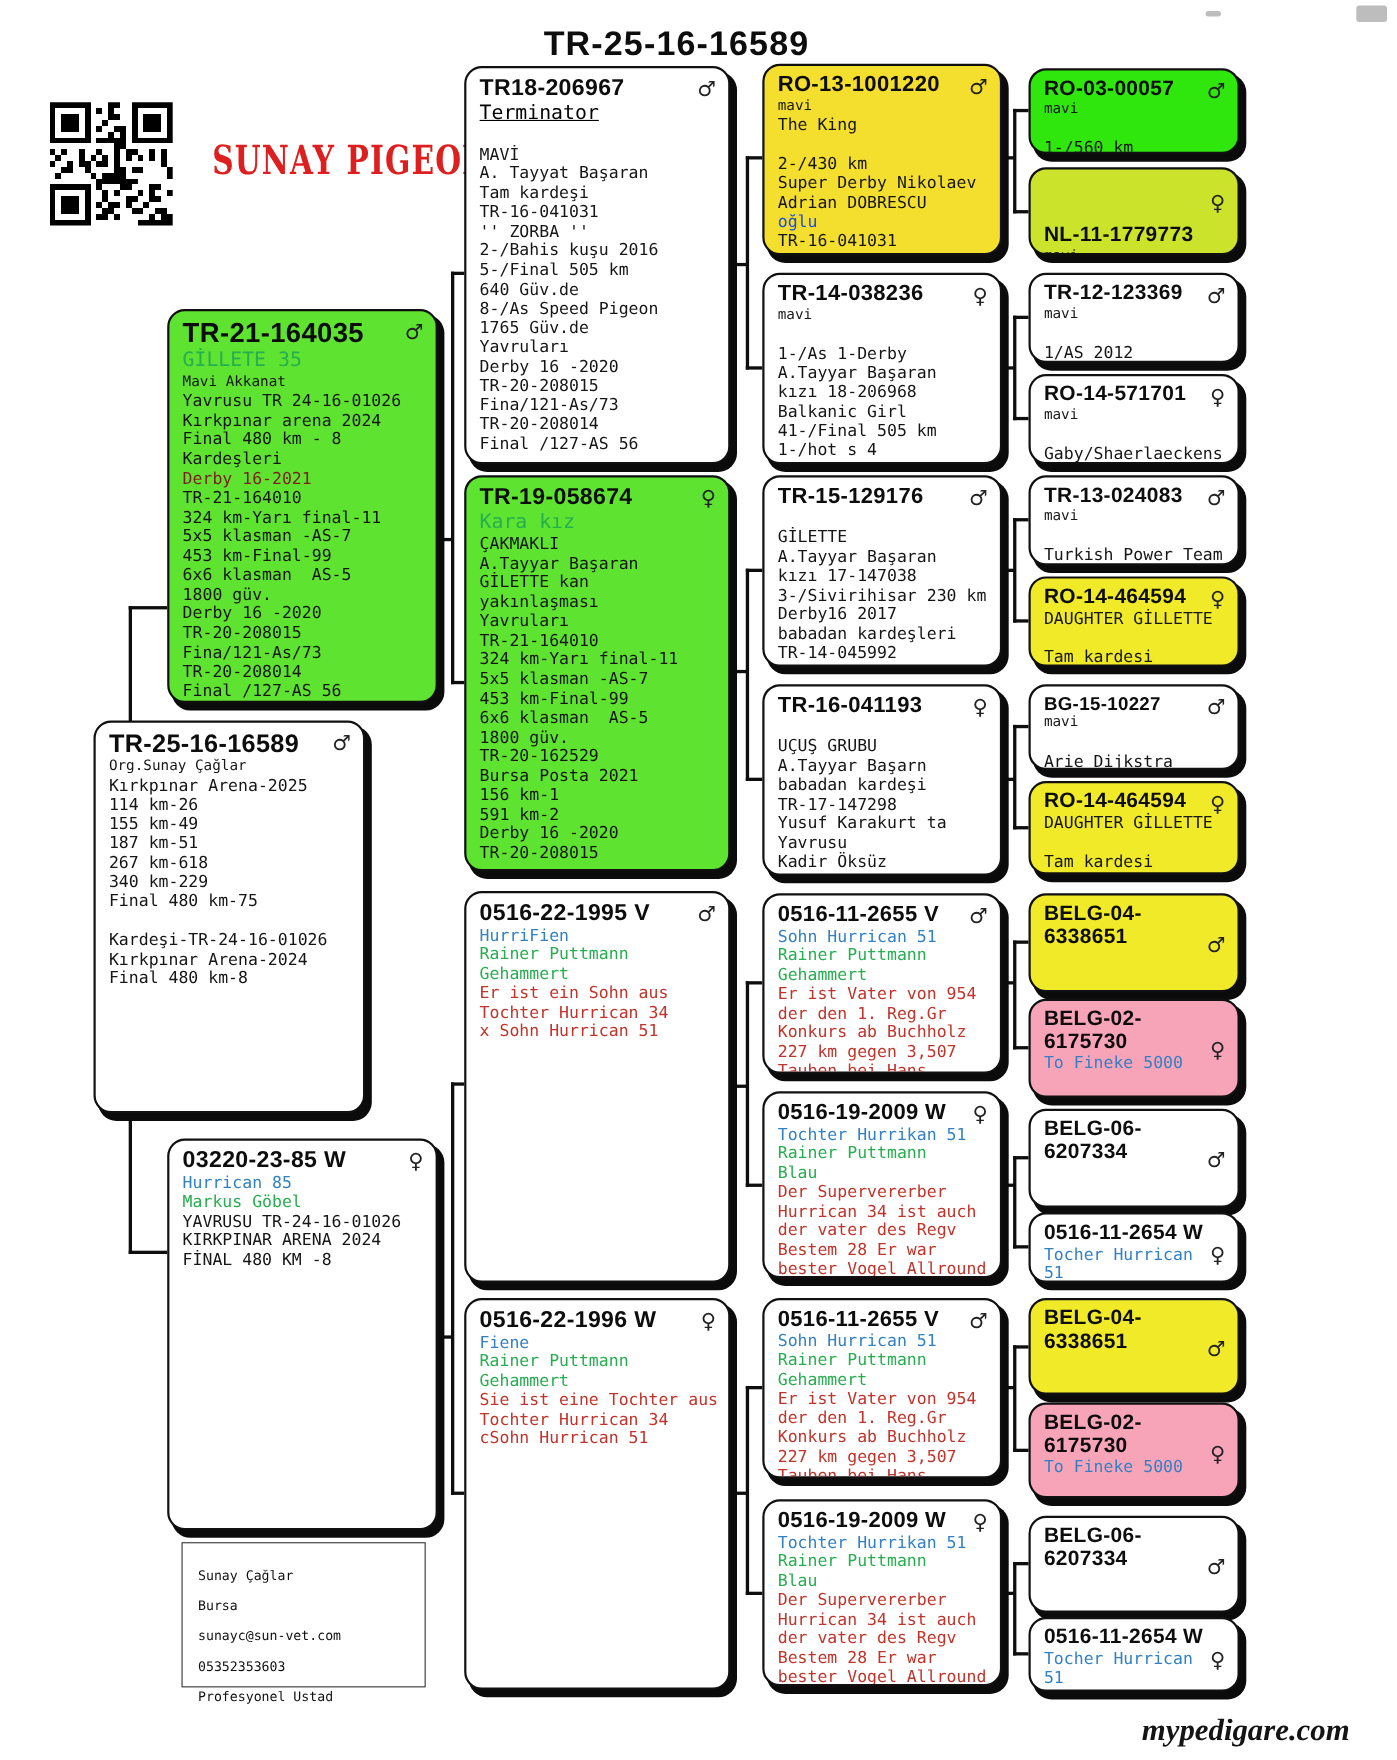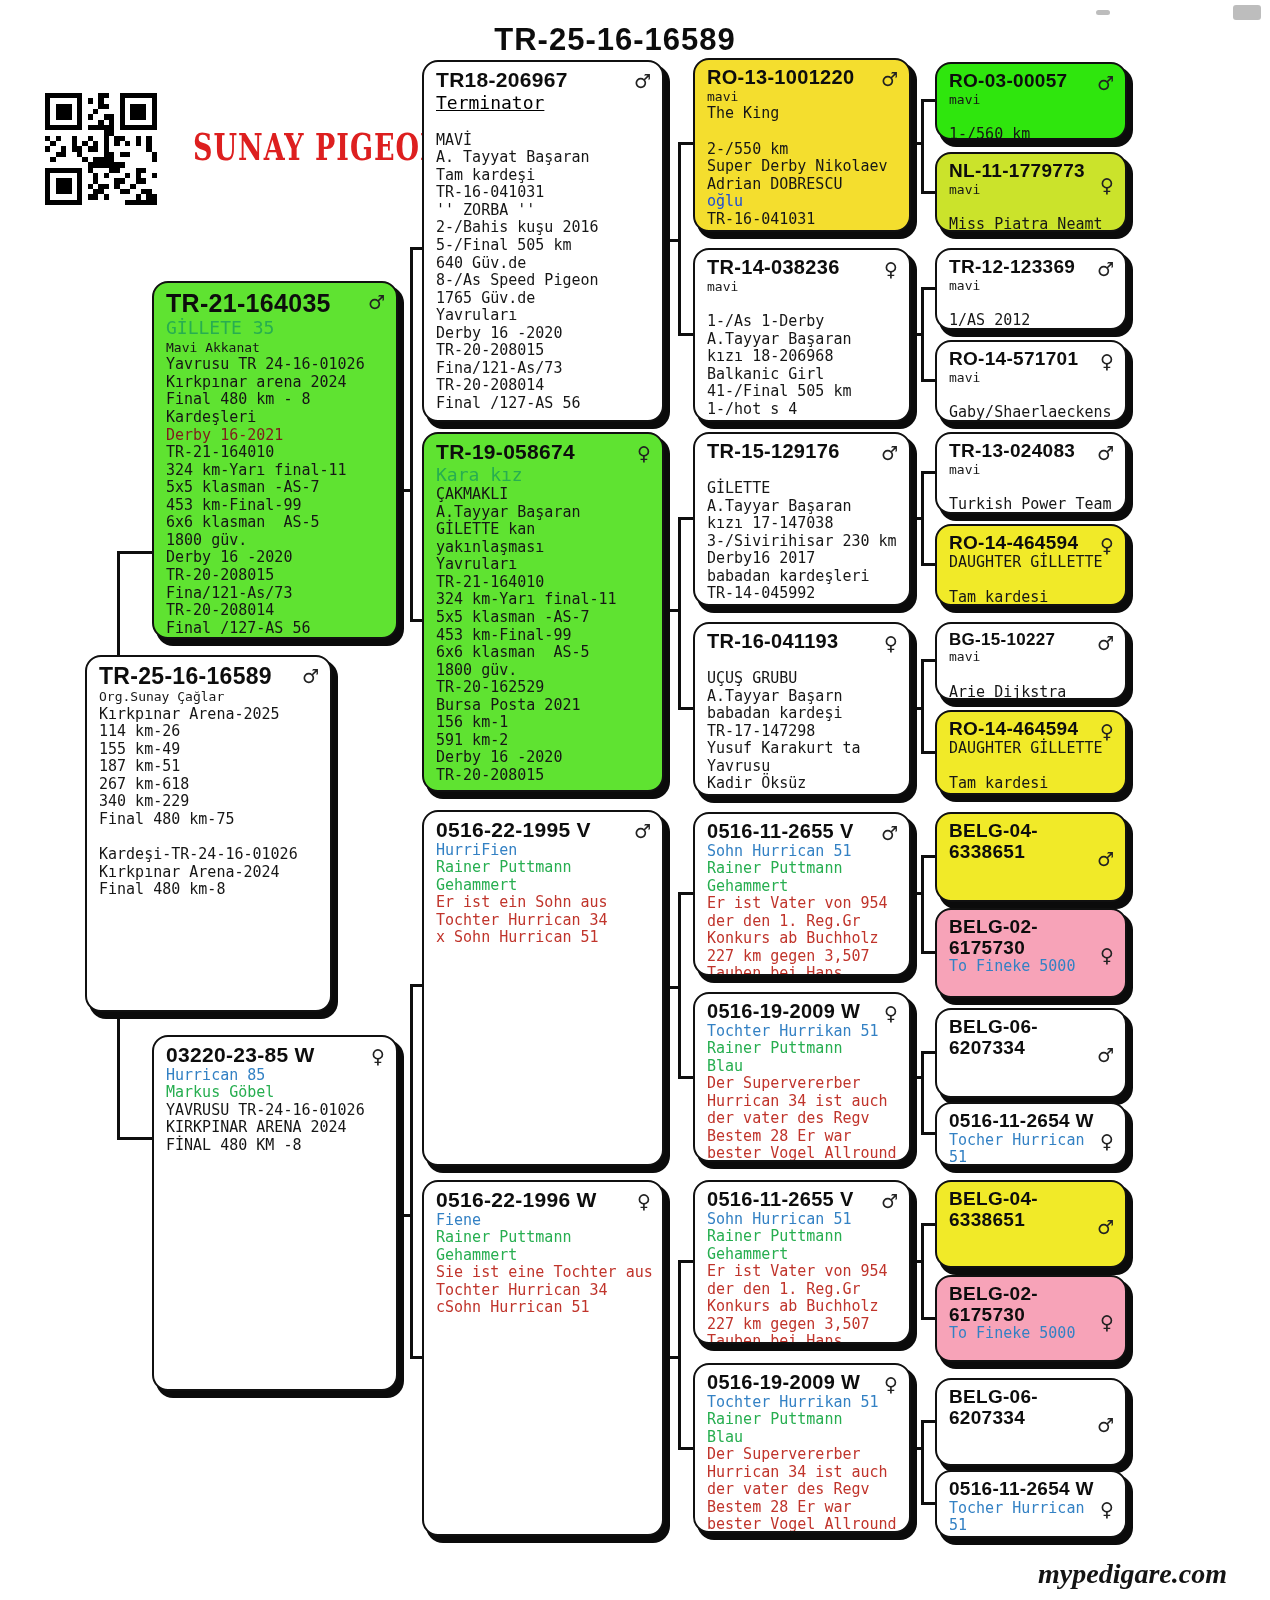--- a/index.html
+++ b/index.html
@@ -268,7 +268,7 @@
         <div class="sub">mavi</div>
         <div class="ln" style="color: rgb(22, 22, 22);">The King</div>
         <div class="ln" style="color: rgb(22, 22, 22);">&nbsp;</div>
-        <div class="ln" style="color: rgb(22, 22, 22);">2-/550 km</div>
+        <div class="ln" style="color: rgb(22, 22, 22);">2-/430 km</div>
         <div class="ln" style="color: rgb(22, 22, 22);">Super Derby Nikolaev</div>
         <div class="ln" style="color: rgb(22, 22, 22);">Adrian DOBRESCU</div>
         <div class="ln" style="color: #1d4ed8;">oğlu</div>

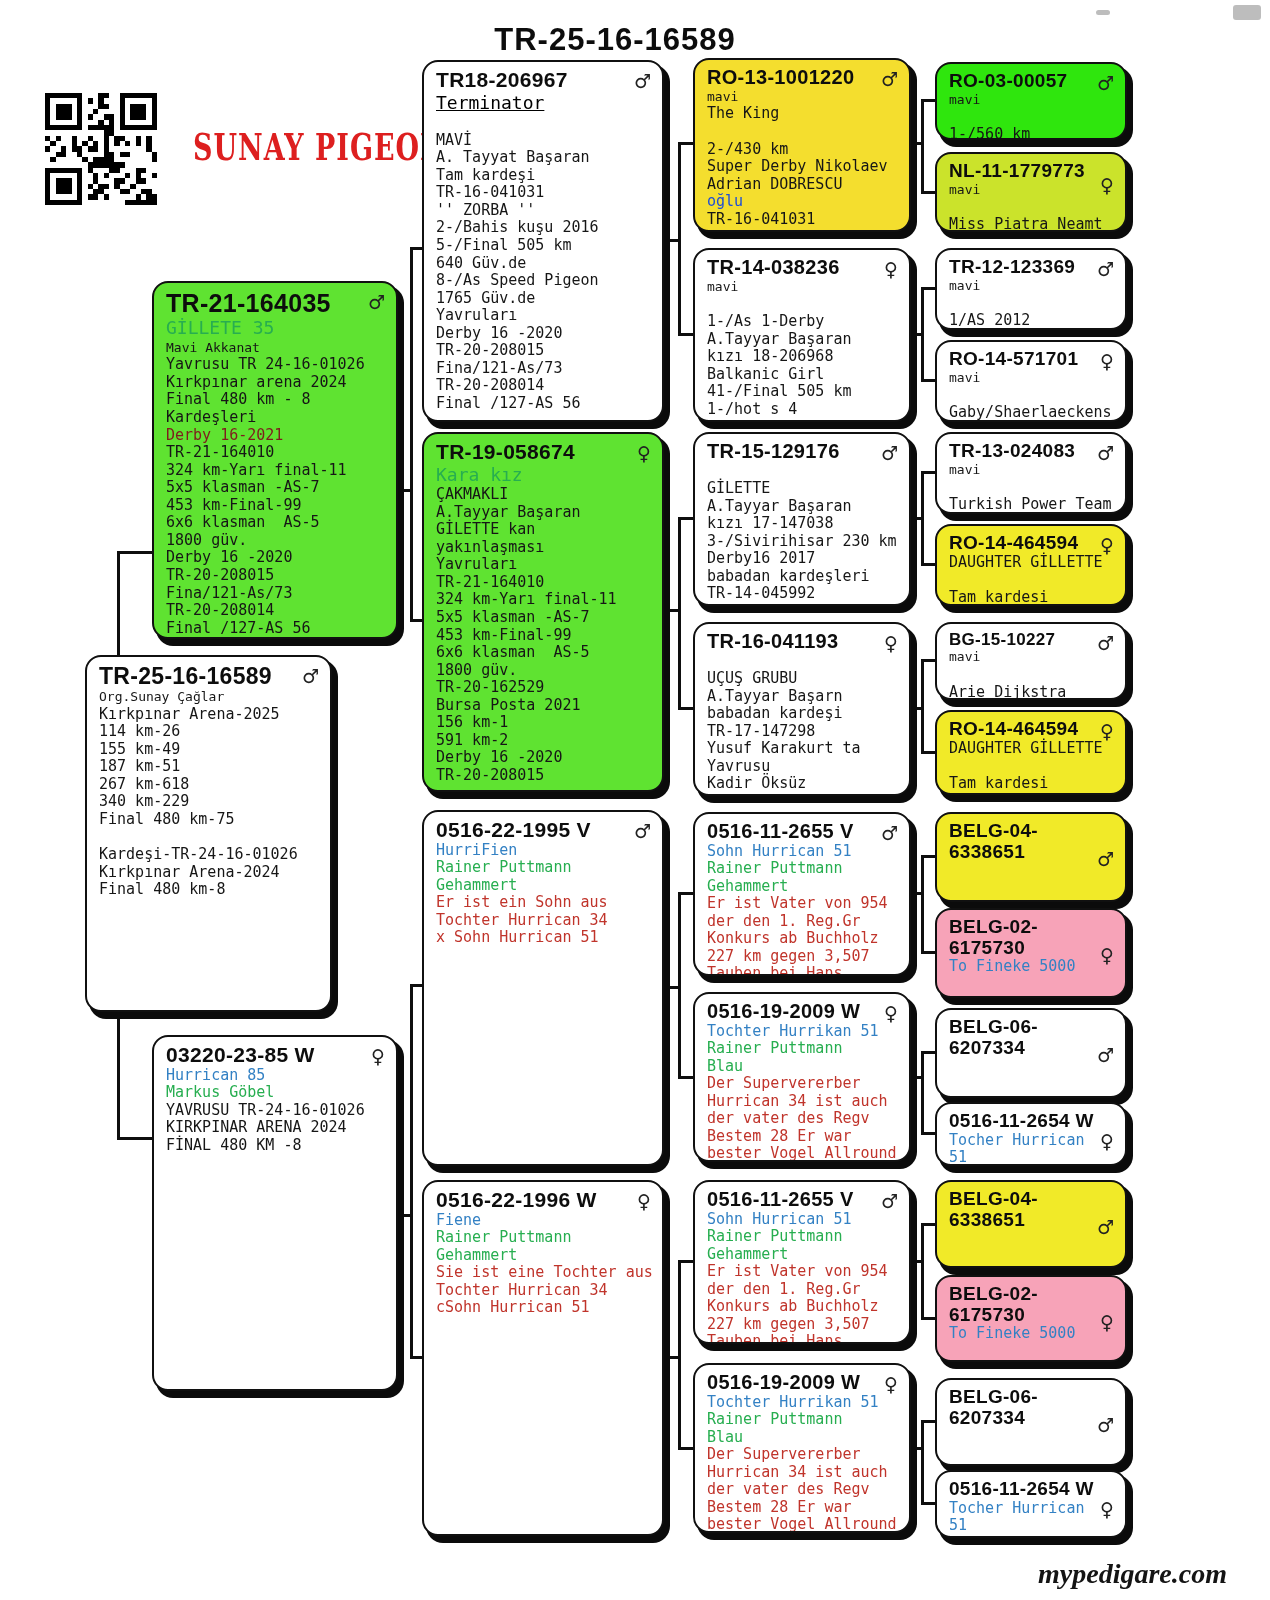--- a/index.html
+++ b/index.html
@@ -367,7 +367,7 @@
       </div>
       <div class="pbox" style="left: 935px; top: 152px; width: 192px; height: 80px; background: rgb(203, 227, 43);">
         <span class="sex" style="top: 20px;">♀</span>
-        <div class="ring" style="font-size: 19px;">NL-11-1779773</div>
+        <div class="ring" style="font-size: 19px; margin-top: 43px;">NL-11-1779773</div>
         <div class="sub">mavi</div>
         <div class="ln" style="color: rgb(22, 22, 22);">&nbsp;</div>
         <div class="ln" style="color: rgb(22, 22, 22);">Miss Piatra Neamt</div>

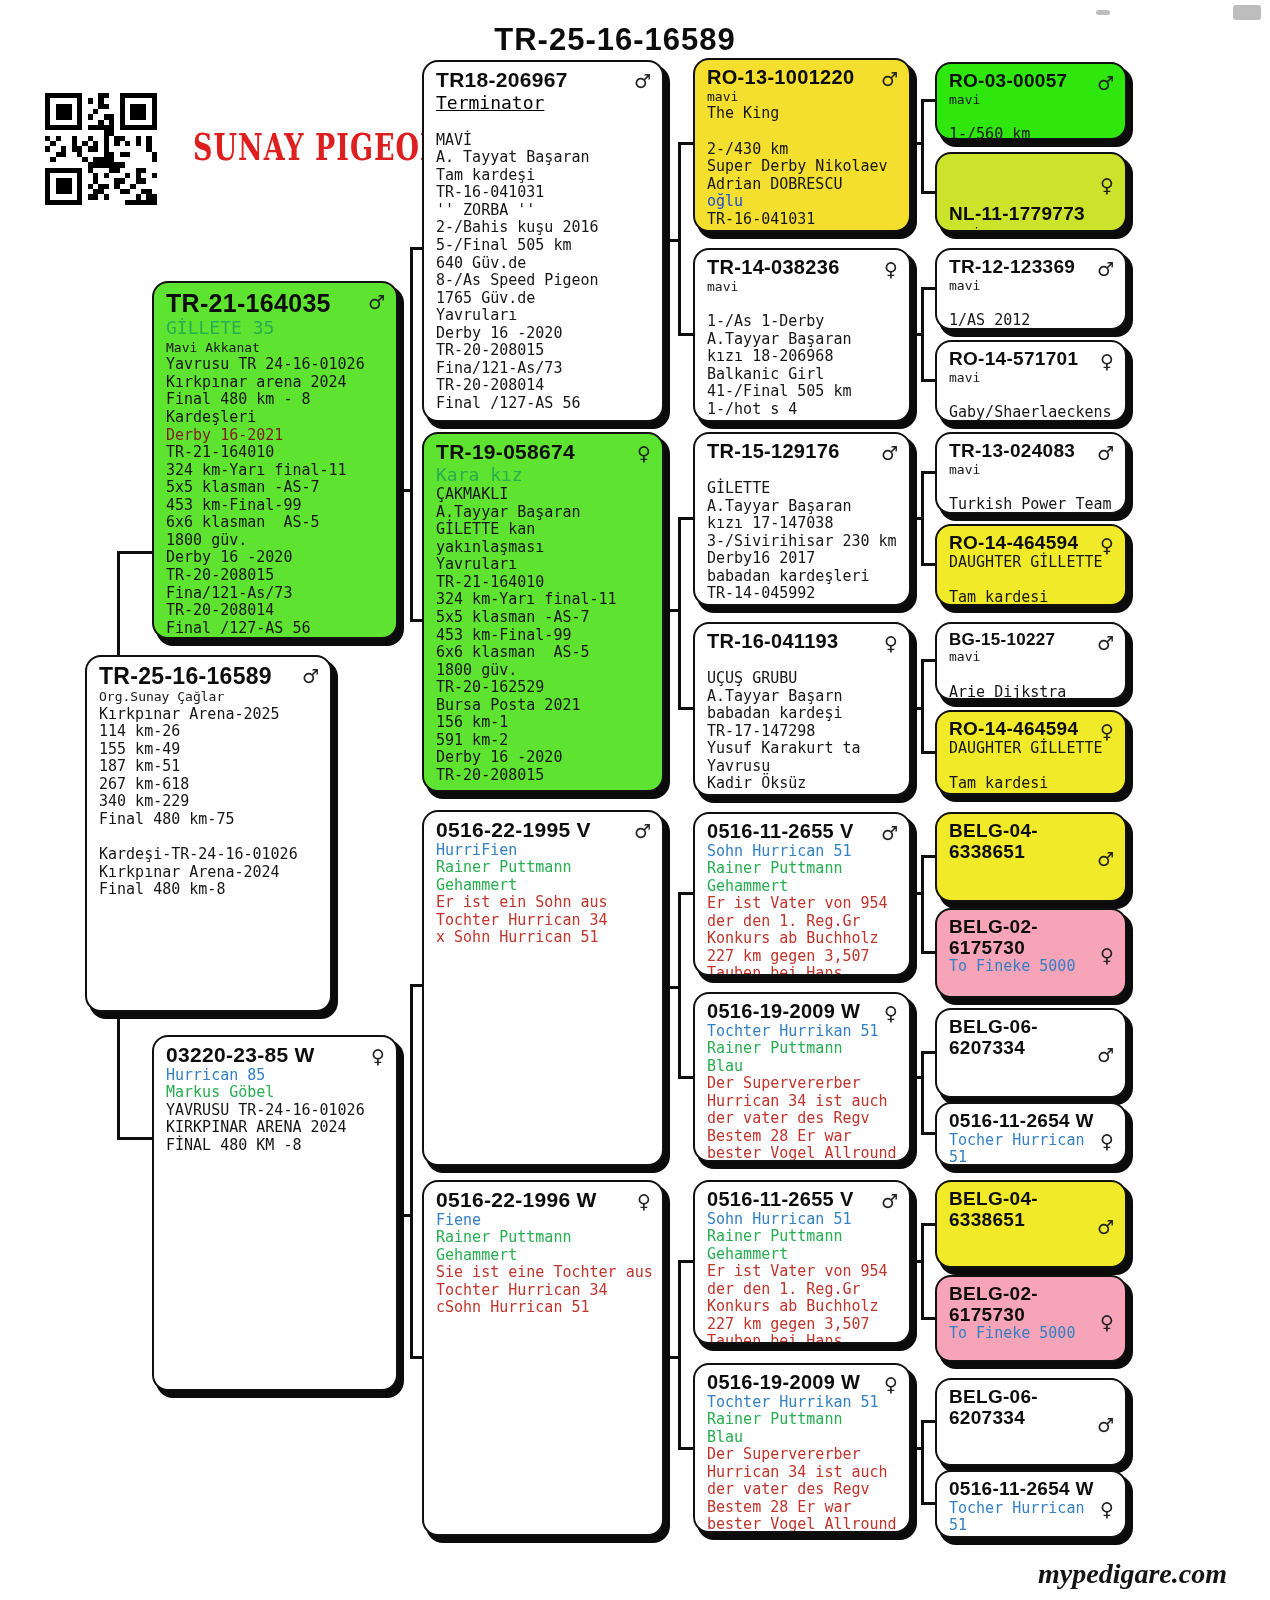--- a/index.html
+++ b/index.html
@@ -515,6 +515,13 @@
       <div class="cline" style="left: 921px; top: 1420px; width: 14px; height: 3px;"></div>
       <div class="cline" style="left: 921px; top: 1502px; width: 14px; height: 3px;"></div>
     </div>
+  <div id="contact">
+      <div>Sunay Çağlar</div>
+      <div>Bursa</div>
+      <div>sunayc@sun-vet.com</div>
+      <div>05352353603</div>
+      <div>Profesyonel Ustad</div>
+    </div>
   <div id="watermark">mypedigare.com</div>
   <div class="artifact" style="left:1096px;top:10px;width:14px;height:5px;"></div>
   <div class="artifact" style="left:1233px;top:5px;width:28px;height:15px;"></div>

